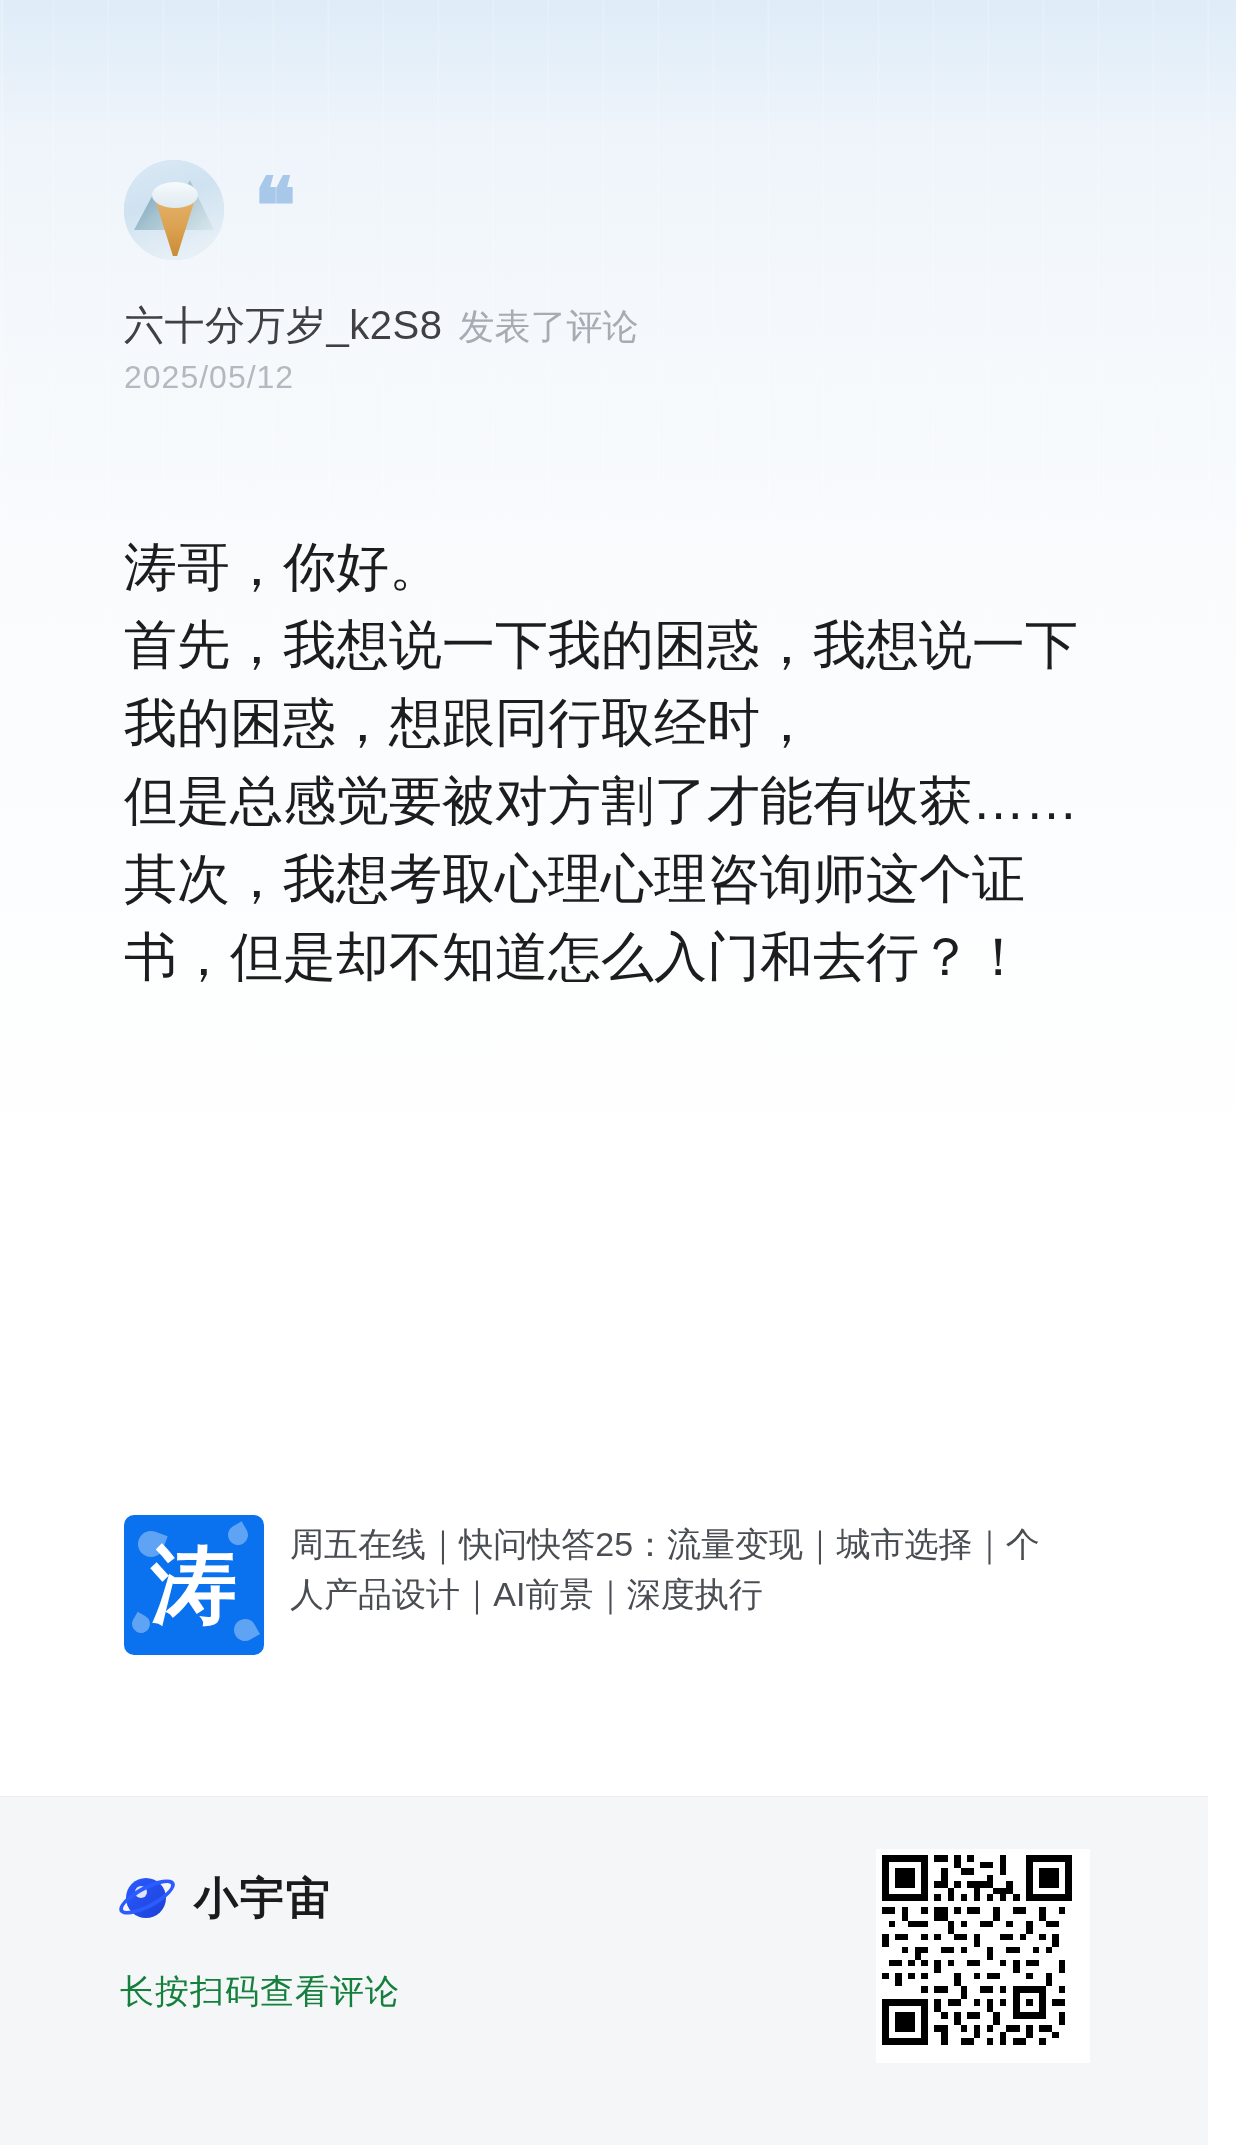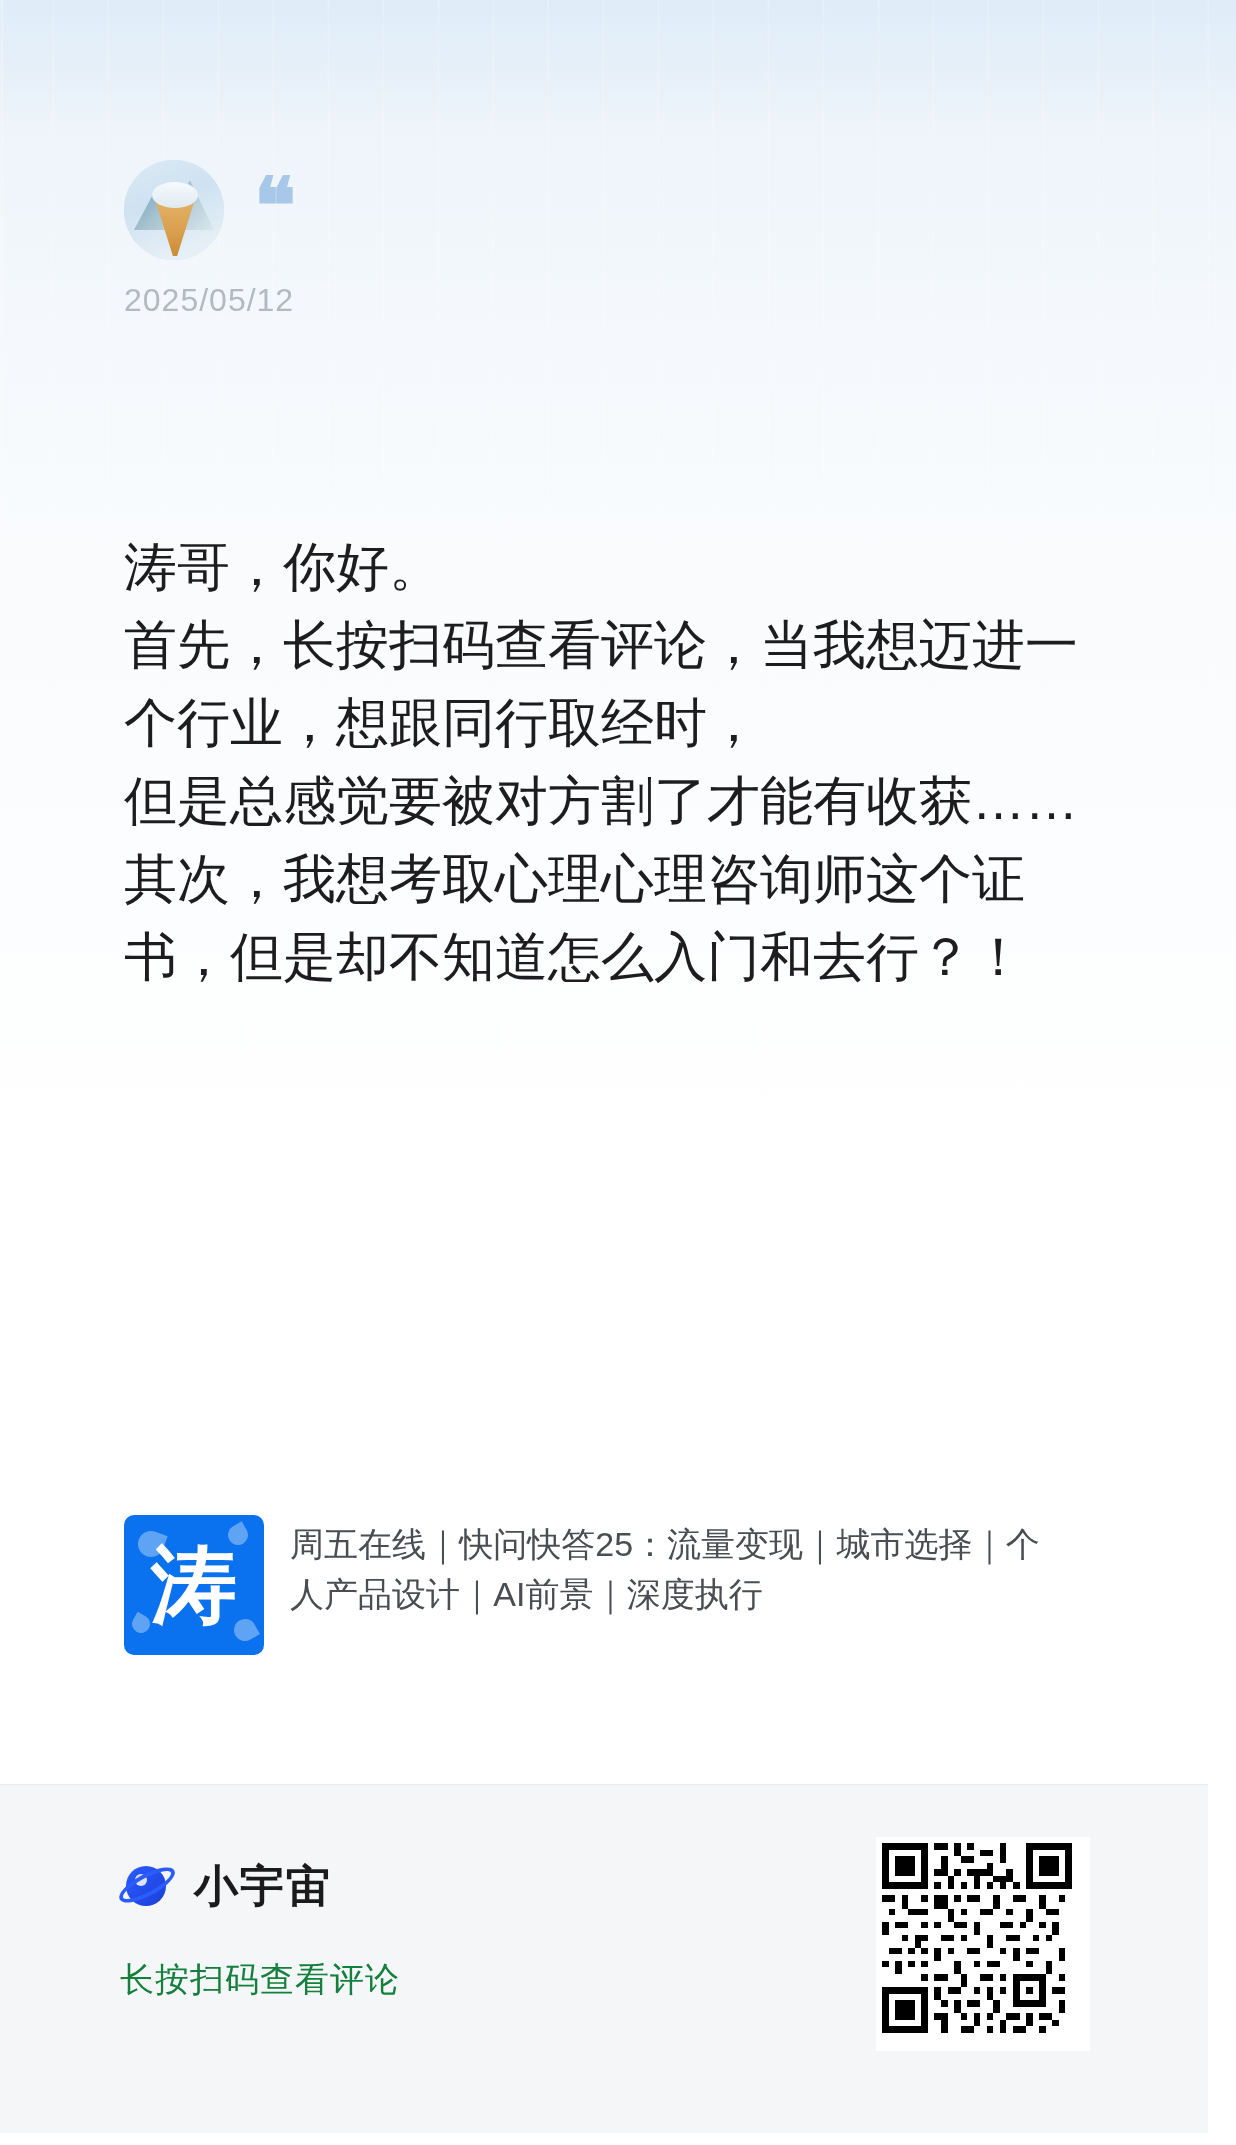--- a/index.html
+++ b/index.html
@@ -278,6 +278,10 @@
       <div class="quote-mark">❝</div>
     </div>
 
+    <div class="author-line">
+      <span class="author-name">六十分万岁_k2S8</span>
+      <span class="author-action">发表了评论</span>
+    </div>
     <div class="date">2025/05/12</div>
   </div>
 

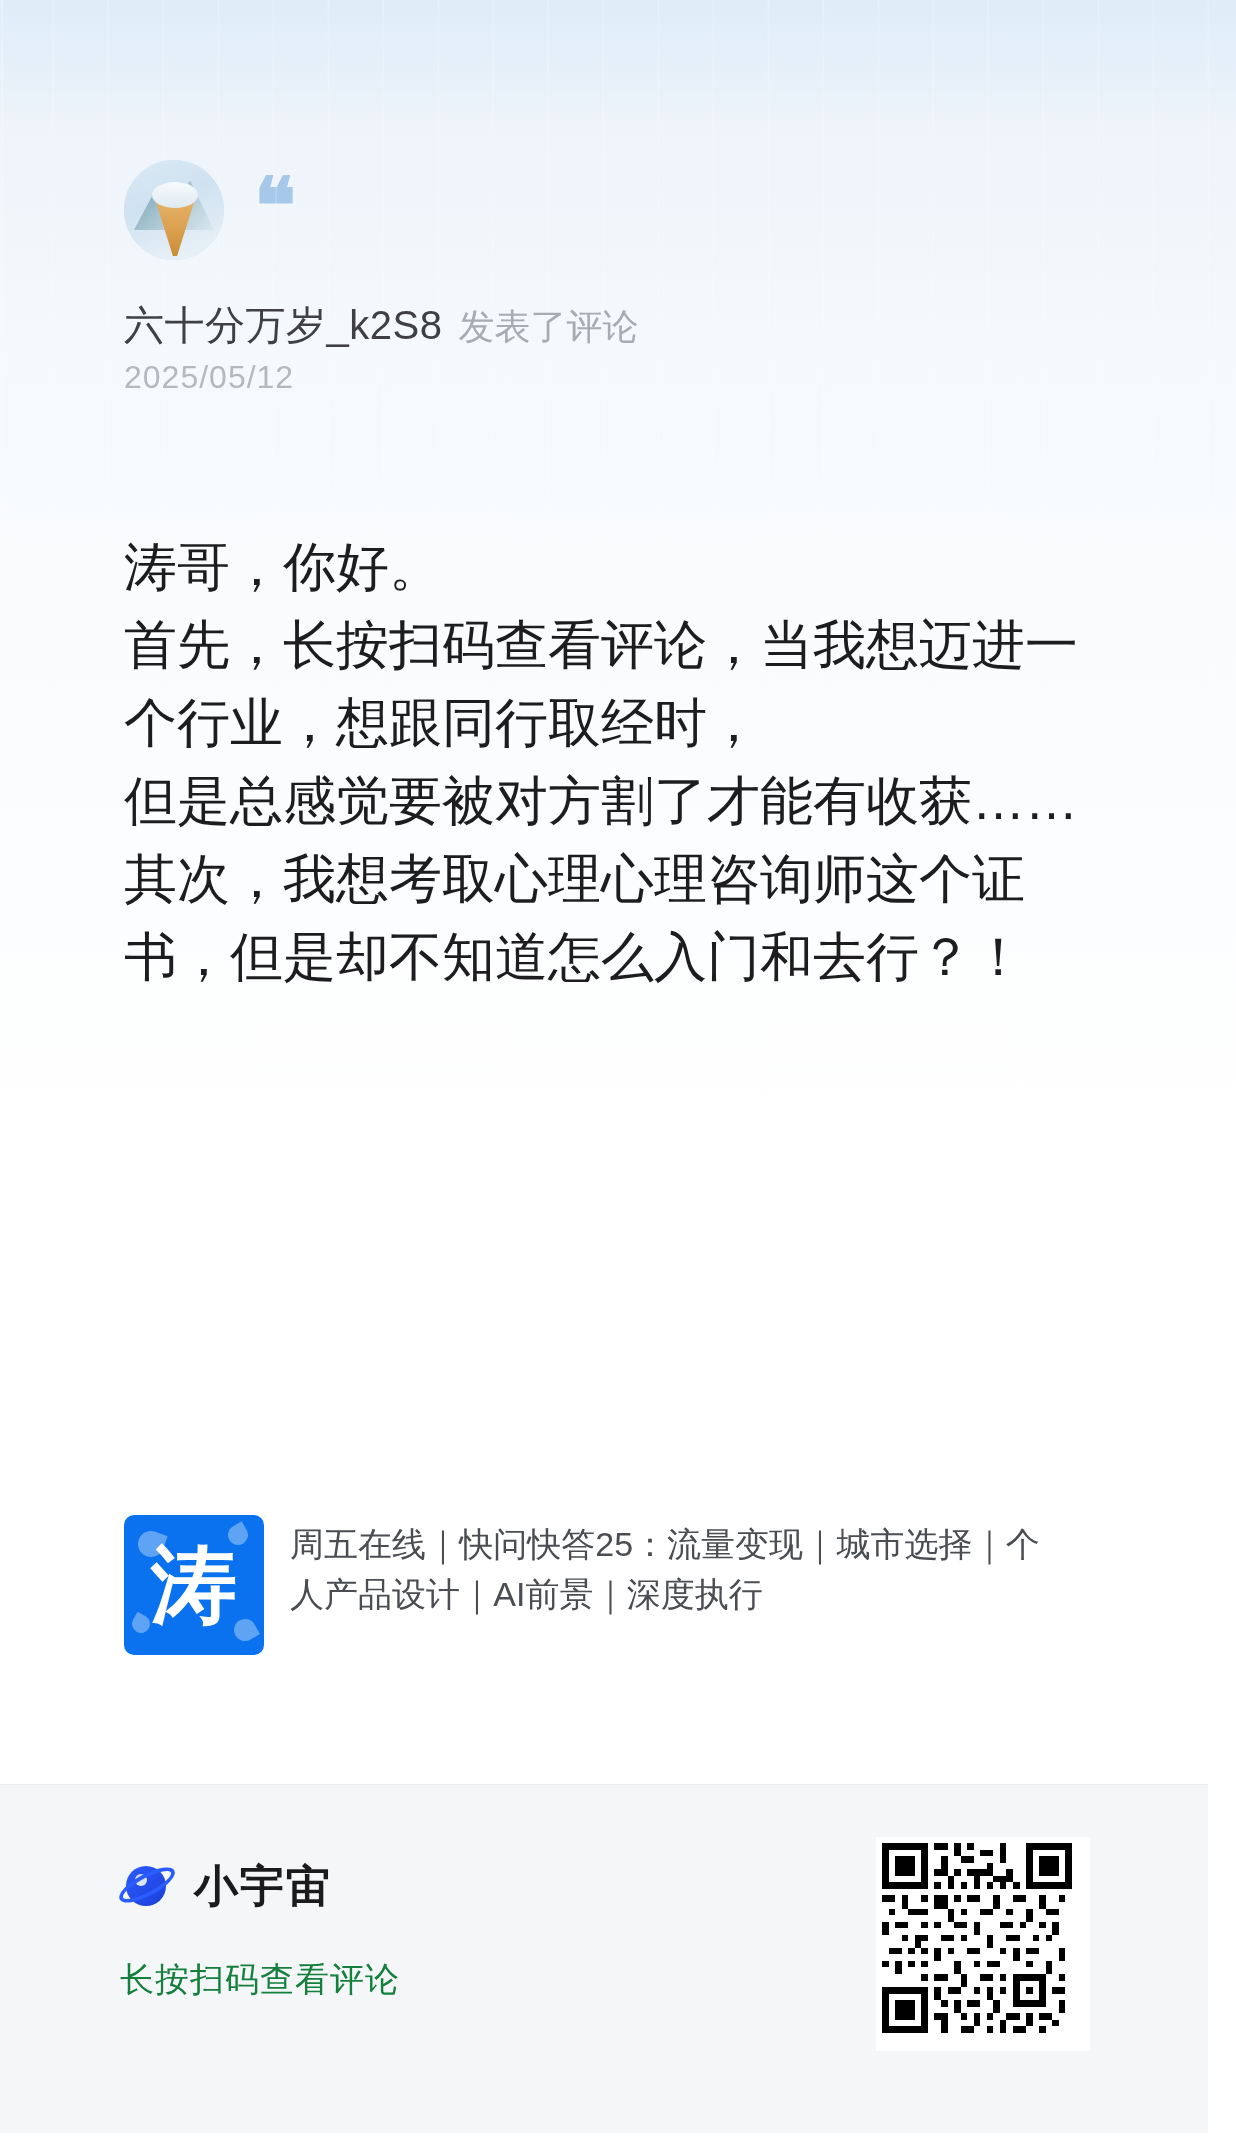--- a/index.html
+++ b/index.html
@@ -286,7 +286,7 @@
   </div>
 
   <div class="body-text">涛哥，你好。
-首先，长按扫码查看评论，当我想迈进一个行业，想跟同行取经时，
+首先，我想说一下我的困惑，我想说一下我的困惑，想跟同行取经时，
 但是总感觉要被对方割了才能有收获……
 其次，我想考取心理心理咨询师这个证书，但是却不知道怎么入门和去行？！</div>
 

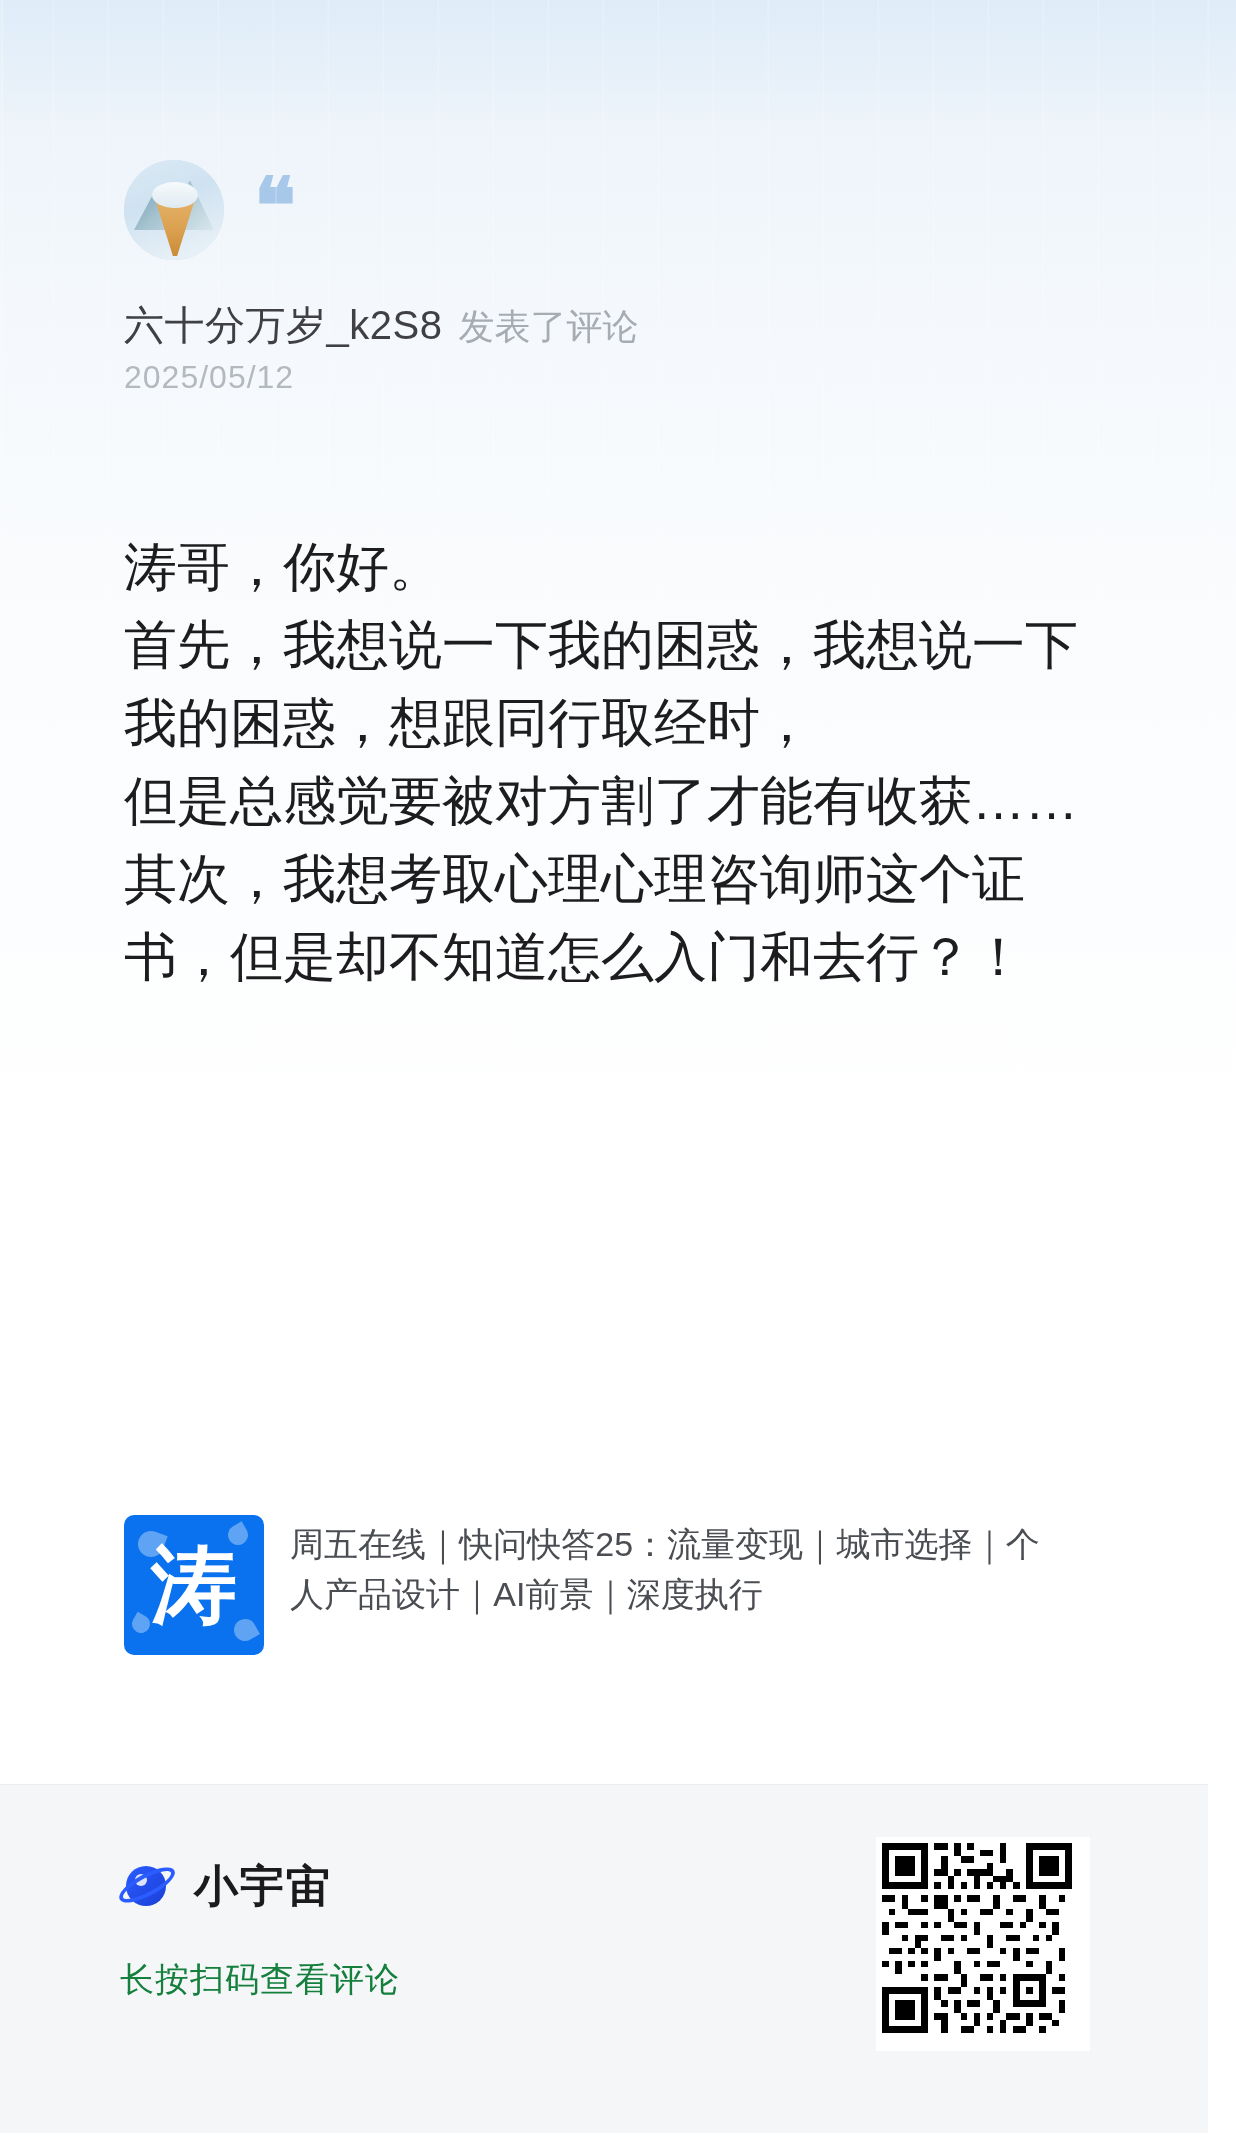--- a/index.html
+++ b/index.html
@@ -193,7 +193,7 @@
   .footer {
     position: absolute;
     left: 0;
-    bottom: 12px;
+    bottom: 0;
     width: 1208px;
     height: 348px;
     background: #f5f6f8;

